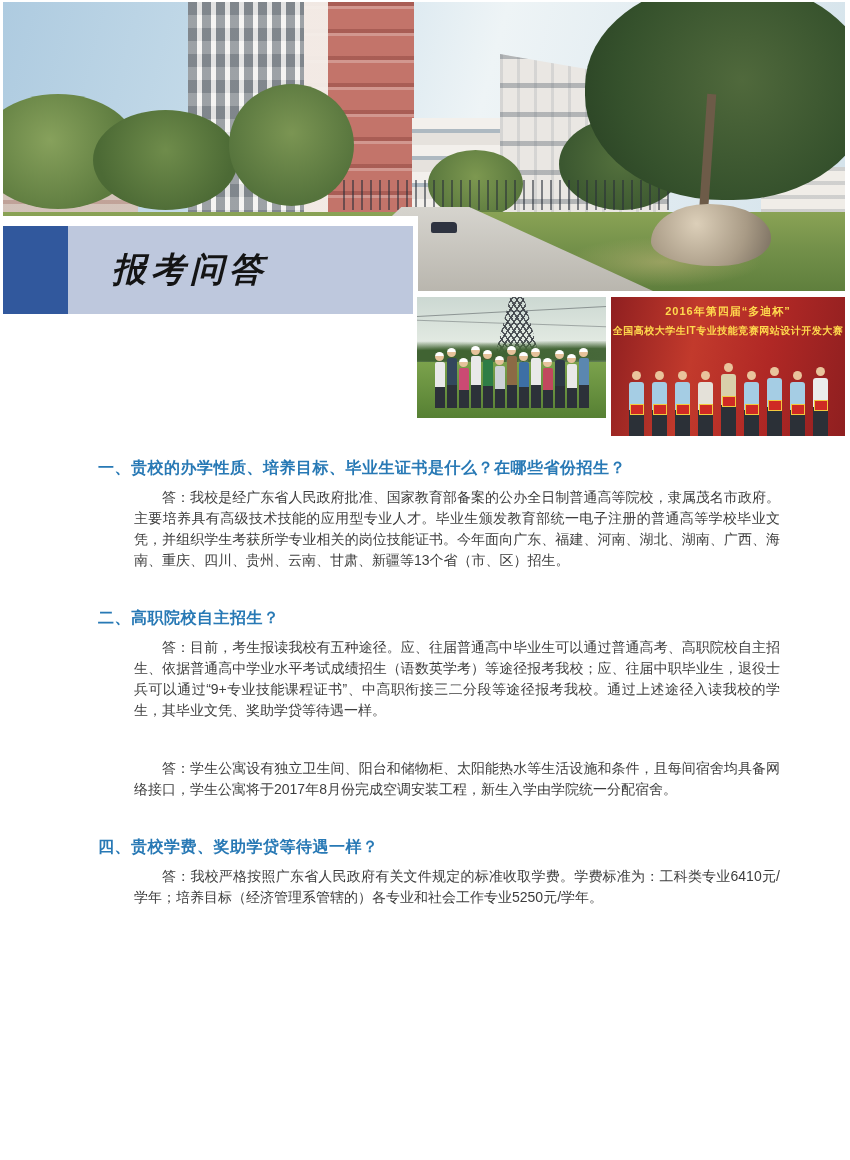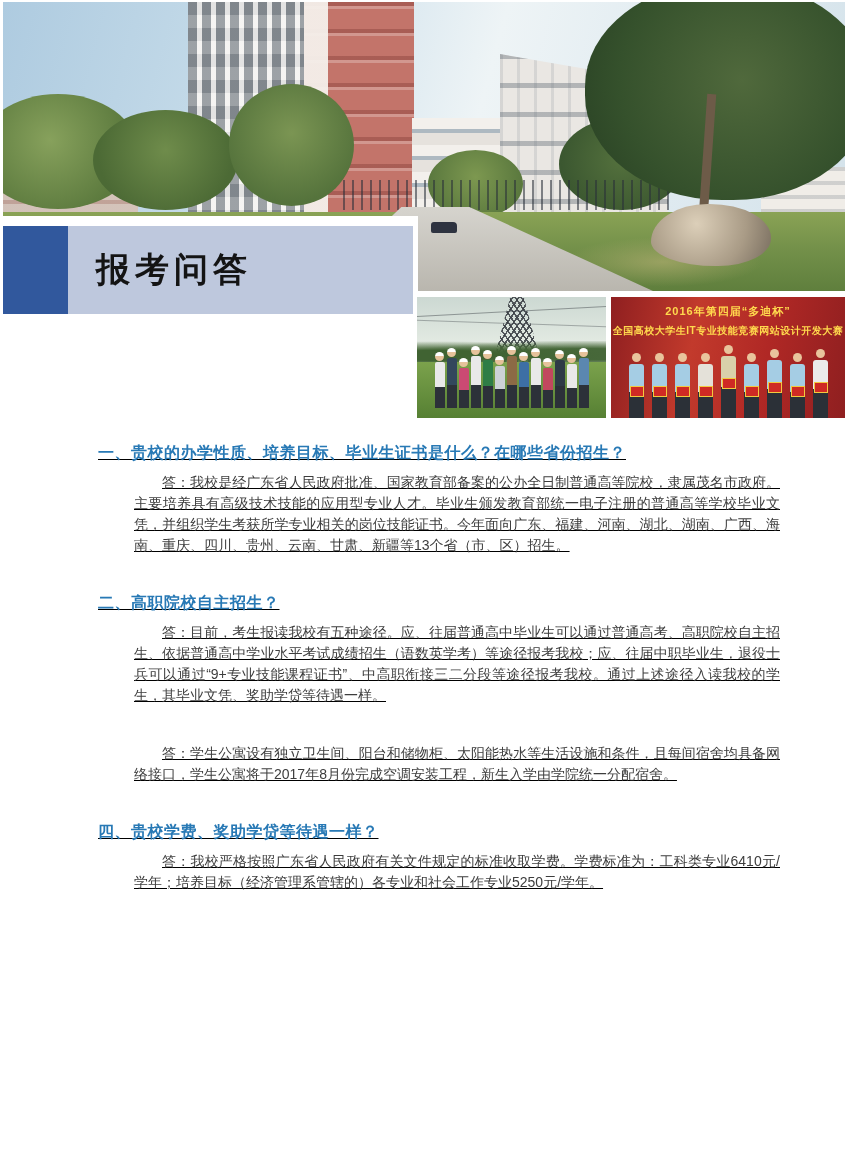--- a/index.html
+++ b/index.html
@@ -55,7 +55,7 @@
   .banner { position:absolute; left:3px; top:226px; width:410px; height:88px; }
   .banner-square { position:absolute; left:0; top:0; width:65px; height:88px; background:#31589d; }
   .banner-bar { position:absolute; left:65px; top:0; width:345px; height:88px; background:#bec8dd; display:flex; align-items:center; }
-  .banner-title { padding-left:28px; font-size:34px; font-weight:bold; color:#141414; letter-spacing:5px; }
+  .banner-title { padding-left:44px; font-size:34px; font-weight:bold; color:#141414; letter-spacing:5px;font-style:italic; }
 
   
   .photo-group { position:absolute; left:417px; top:297px; width:189px; height:121px; overflow:hidden;

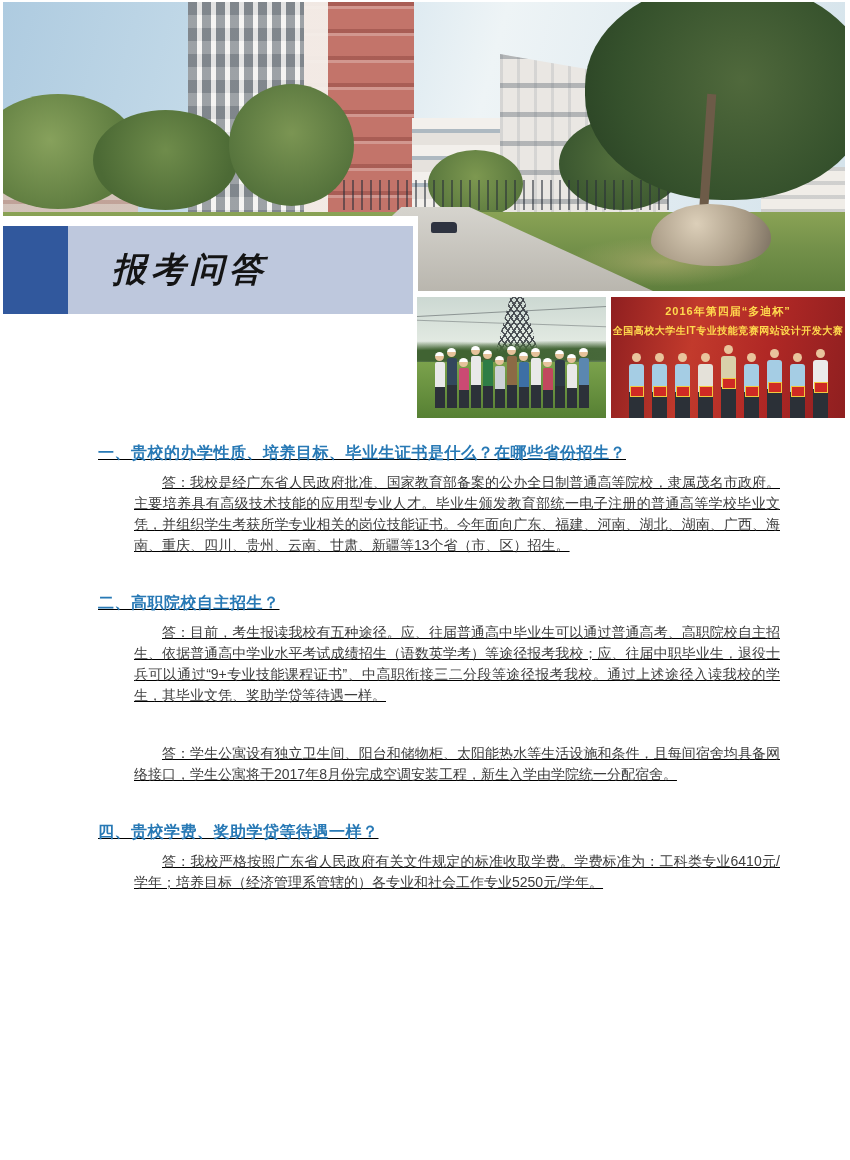--- a/index.html
+++ b/index.html
@@ -91,7 +91,7 @@
   .gp:nth-child(13){ --shirt:#5b87b0; height:50px; }
 
   
-  .photo-award { position:absolute; left:611px; top:297px; width:234px; height:121px; overflow:hidden; text-align:center;
+  .photo-award { position:absolute; left:611px; top:297px; width:234px; height:139px; overflow:hidden; text-align:center;
           background: linear-gradient(100deg, #8f1f20 0%, #c23a2c 35%, #b02825 65%, #8f1f20 100%); }
   .award-l1 { margin-top:7px; font-size:11px; font-weight:bold; color:#ffd94d; letter-spacing:1px; }
   .award-l2 { margin-top:5px; font-size:10px; font-weight:bold; color:#ffd94d; letter-spacing:0.5px; }

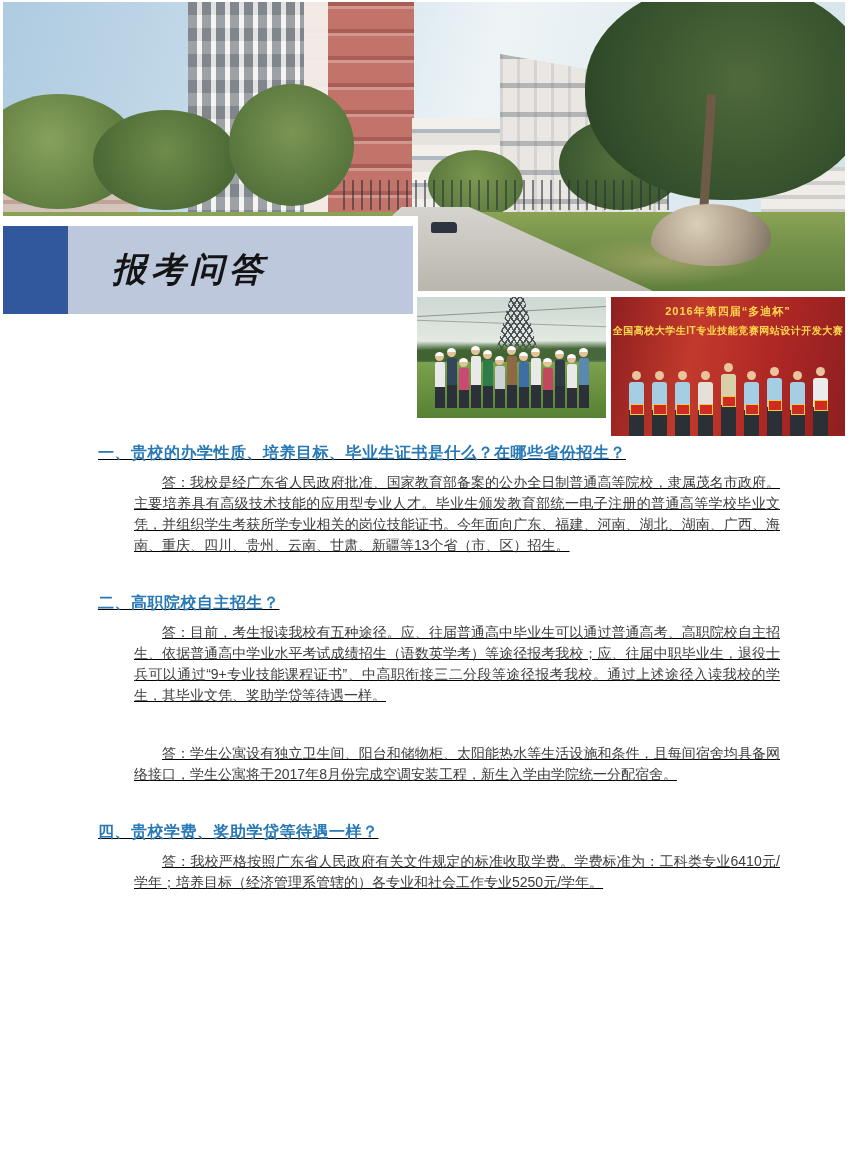--- a/index.html
+++ b/index.html
@@ -107,7 +107,7 @@
   .ap:nth-child(9) { --shirt:#ebebeb; height:64px; }
 
   
-  .content { position:absolute; left:98px; top:443px; width:682px;text-decoration:underline; }
+  .content { position:absolute; left:98px; top:458px; width:682px; }
   .qa { margin-bottom:37px; }
   .qa-heading { font-size:16px; line-height:20px; font-weight:bold; color:#2879b5; letter-spacing:0.5px; margin:0 0 9px; }
   .qa-body { font-size:14px; line-height:21px; color:#3d3d3d; text-align:justify; text-indent:2em;margin-left:36px; }

